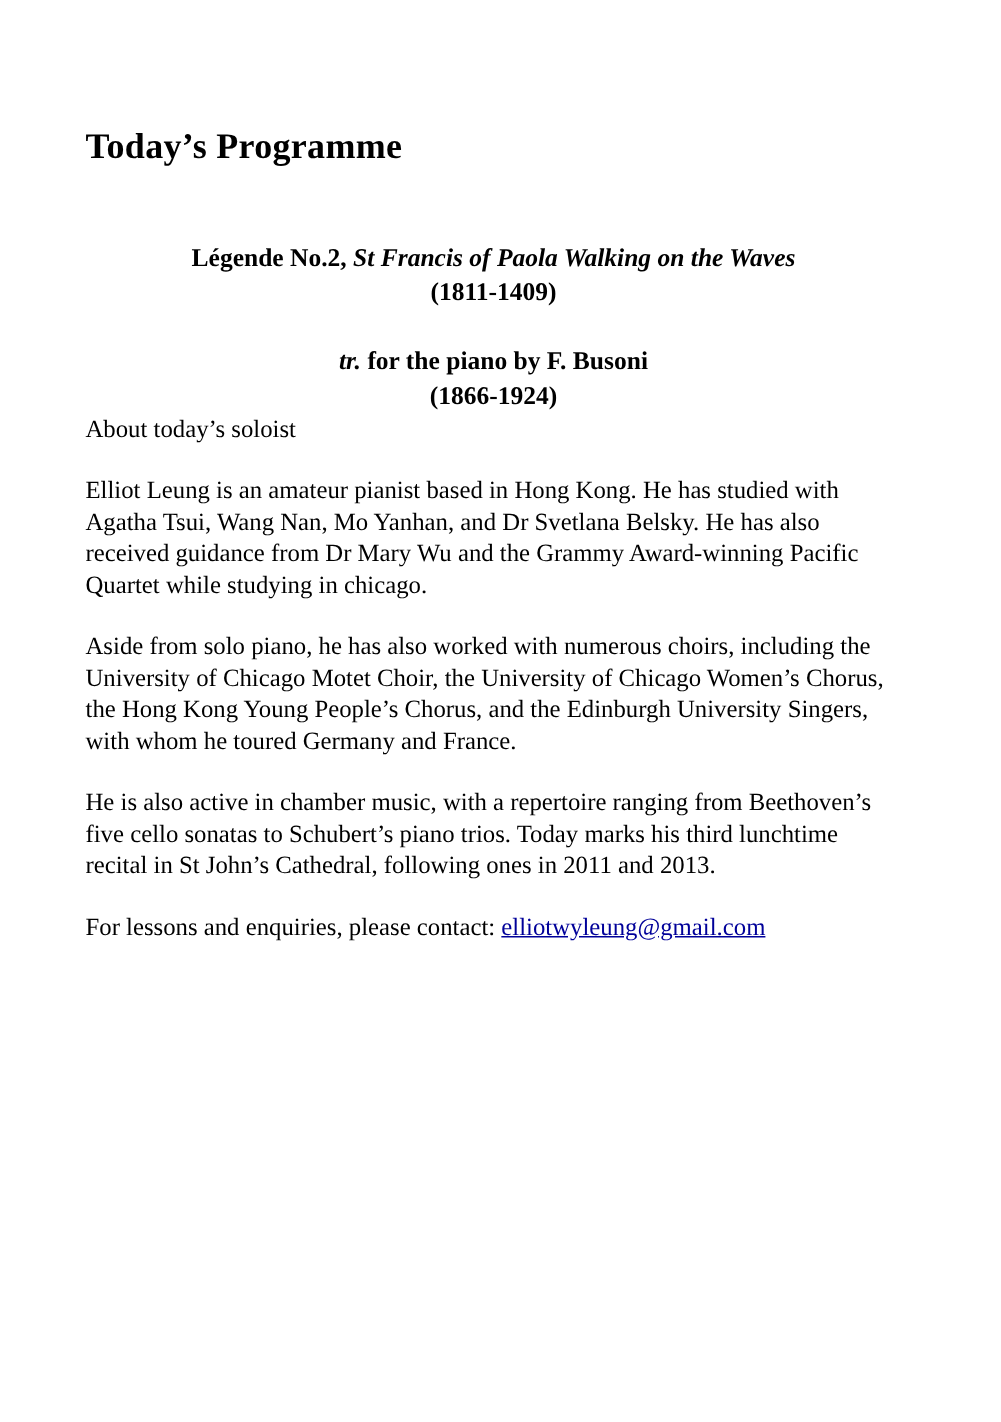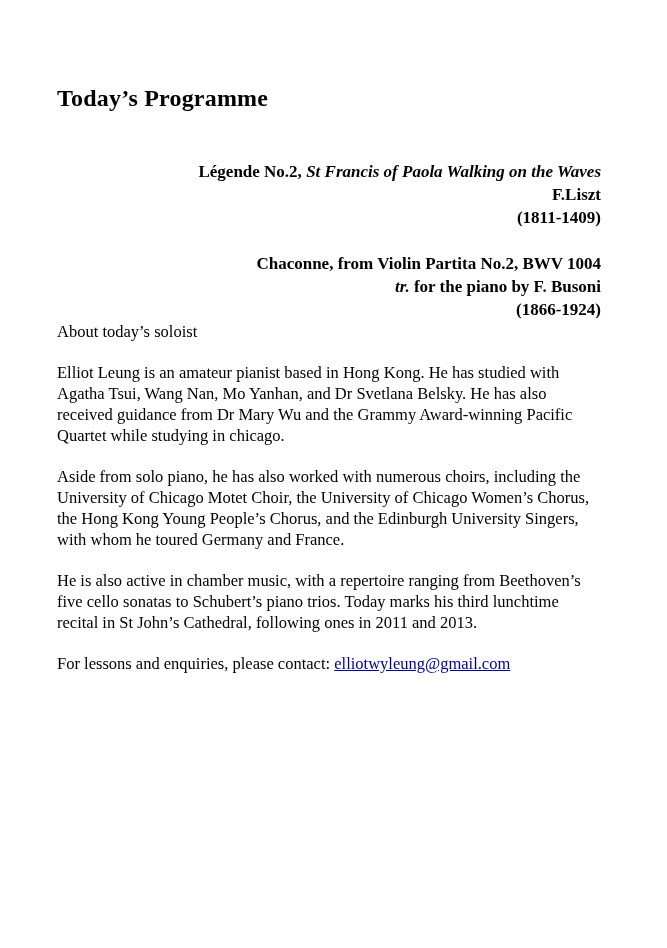--- a/index.html
+++ b/index.html
@@ -26,7 +26,7 @@
     letter-spacing: 0.2px;
   }
   .programme {
-    text-align: right;
+    text-align: center;
     font-weight: 700;
     font-size: 17px;
     line-height: 23px;

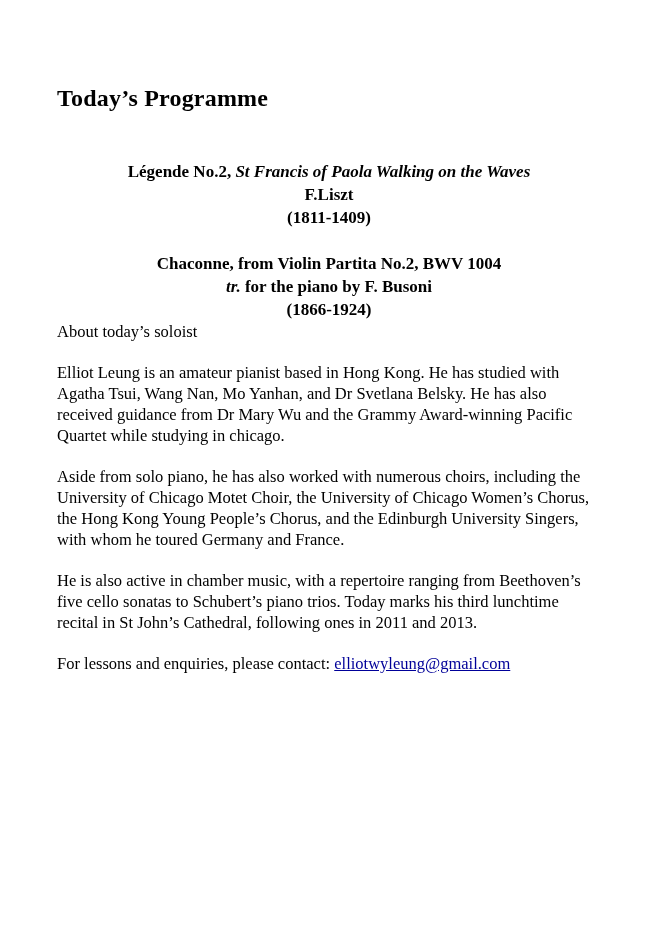--- a/index.html
+++ b/index.html
@@ -57,7 +57,6 @@
 
     <div class="prog-item">
       <div class="prog-line"><span>Légende No.2, </span><span class="em">St Francis of Paola Walking on the Waves</span></div>
-      <div class="prog-line">F.Liszt</div>
       <div class="prog-line">(1811-1409)</div>
     </div>
 

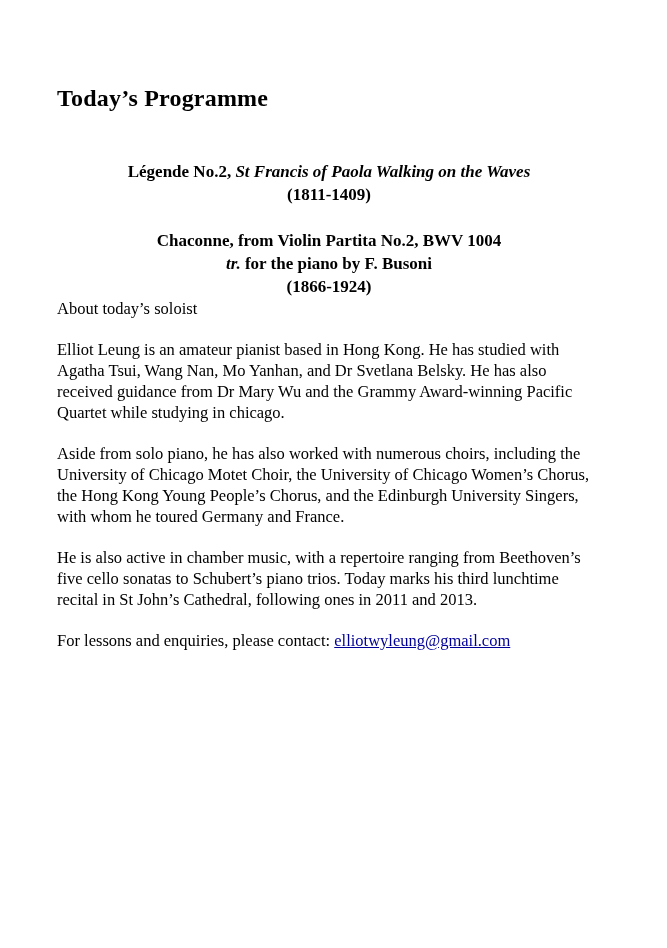--- a/index.html
+++ b/index.html
@@ -61,7 +61,6 @@
     </div>
 
     <div class="prog-item prog-item-2">
-      <div class="prog-line">Chaconne, from Violin Partita No.2, BWV 1004</div>
       <div class="prog-line"><span class="em">tr.</span><span> for the piano by F. Busoni</span></div>
       <div class="prog-line">(1866-1924)</div>
     </div>

